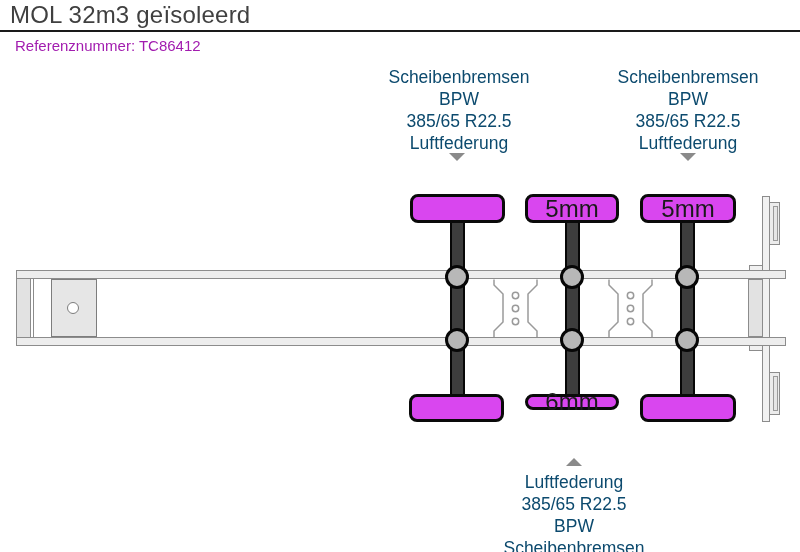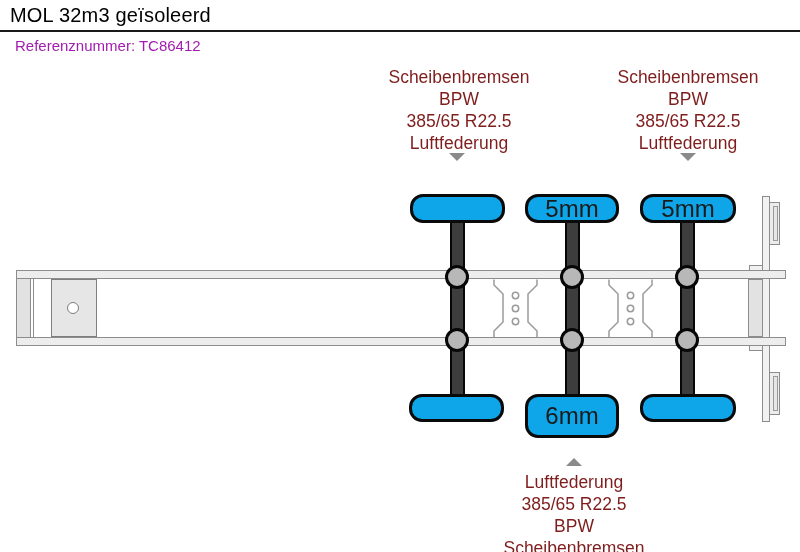--- a/index.html
+++ b/index.html
@@ -15,7 +15,7 @@
   
   .page-title {
     position: absolute; left: 10px; top: 1px;
-    font-size: 20px; line-height: 28px; font-weight: 400; color: #000000;
+    font-size: 24px; line-height: 28px; font-weight: 400; color: #404040;
     letter-spacing: 0.2px;
   }
   .title-divider {

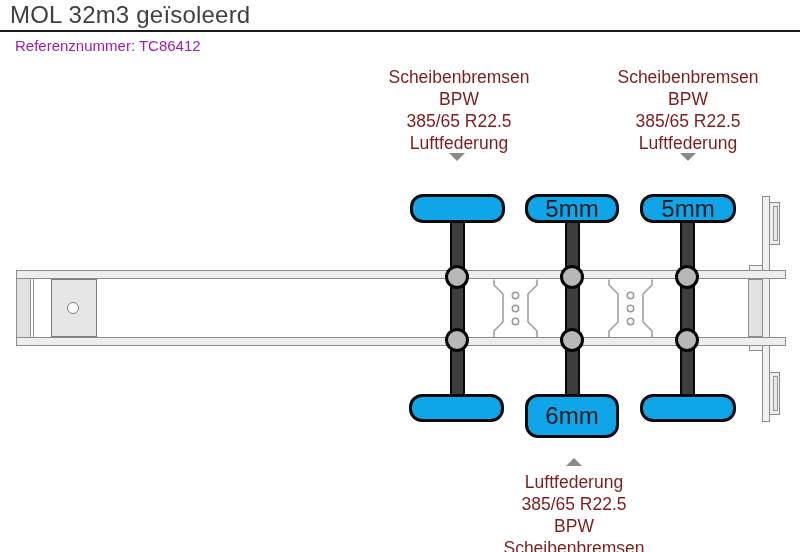--- a/index.html
+++ b/index.html
@@ -103,7 +103,7 @@
   
   .annotation {
     position: absolute; width: 230px; text-align: center;
-    font-size: 17.5px; line-height: 22px; color: #7f1d1d; z-index: 6;
+    font-size: 17.5px; line-height: 22px; color: #0c4a6e; z-index: 6;
   }
   .annotation-front-top { left: 344px; top: 66px; }
   .annotation-rear-top  { left: 573px; top: 66px; }

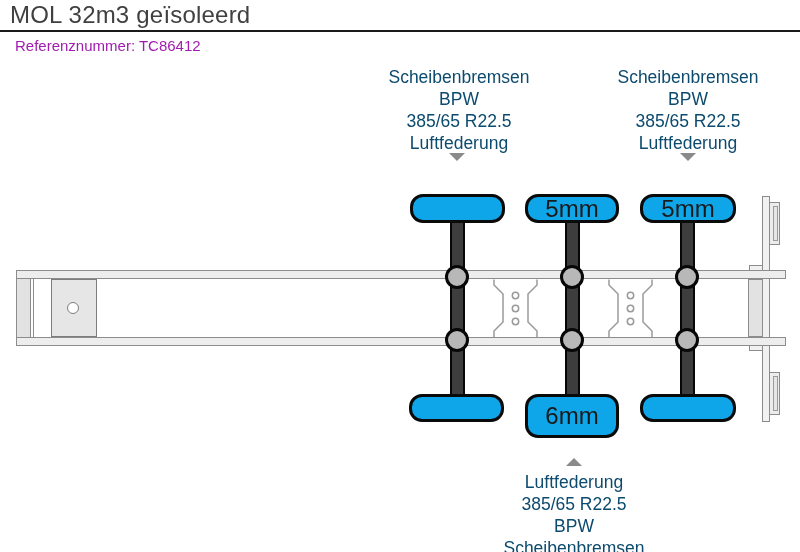--- a/index.html
+++ b/index.html
@@ -68,7 +68,7 @@
   
   .wheel {
     position: absolute; height: 29px;
-    background: #0ea5e9; border: 3px solid #0a0a0a; border-radius: 13px;
+    background: #d946ef; border: 3px solid #0a0a0a; border-radius: 8px;
     display: flex; align-items: center; justify-content: center;
     z-index: 5;
   }

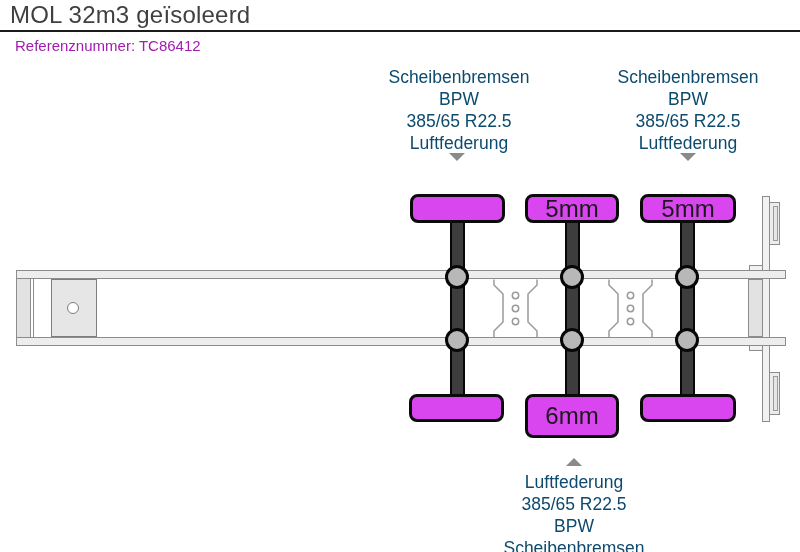--- a/index.html
+++ b/index.html
@@ -206,7 +206,7 @@
     <div class="wheel" style="left:409px; top:394px; width:95px; height:28px">
       <span class="wheel-label"></span>
     </div>
-    <div class="wheel" style="left:525px; top:394px; width:94px; height:44px">
+    <div class="wheel" style="left:525px; top:394px; width:94px; height:16px">
       <span class="wheel-label">6mm</span>
     </div>
     <div class="wheel" style="left:640px; top:394px; width:96px; height:28px">

